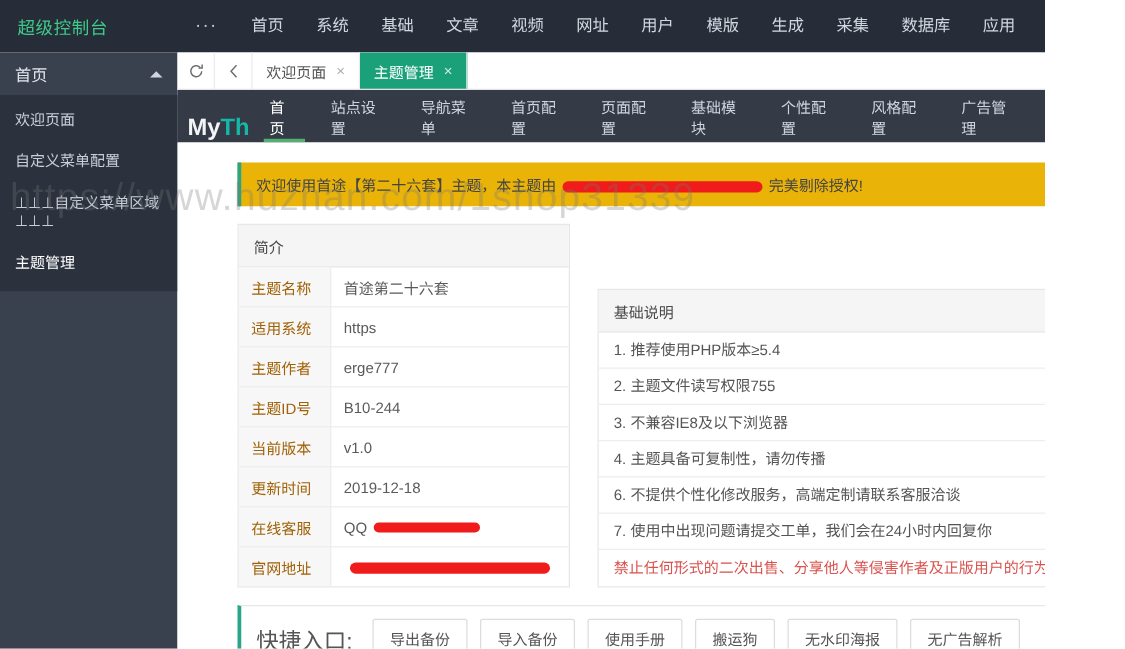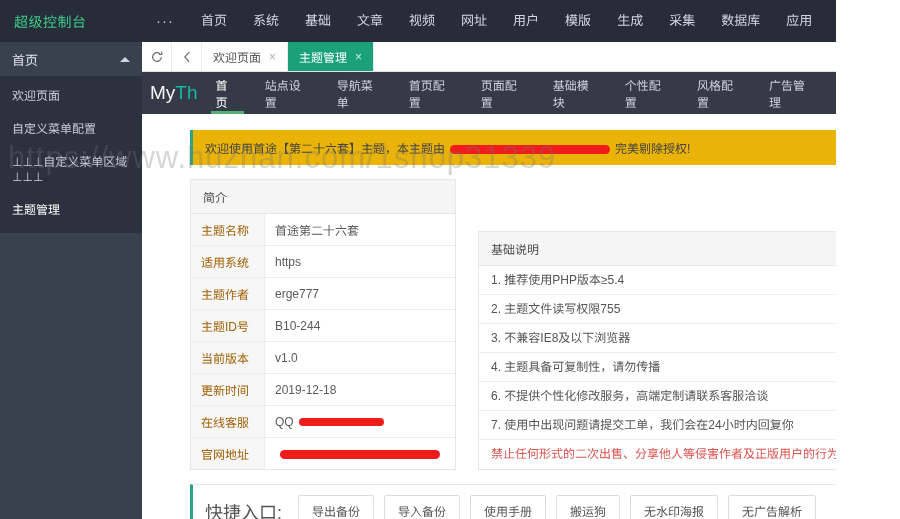--- a/index.html
+++ b/index.html
@@ -74,8 +74,8 @@
     background: #343a46; display: flex; align-items: stretch;
   }
   .logo {
-    width: 62px; display: flex; align-items: center; padding-left: 8px;
-    font-size: 19px; font-weight: normal; overflow: hidden; white-space: nowrap;
+    width: 62px; display: flex; align-items: flex-end; padding-left: 8px;
+    font-size: 19px; font-weight: bold; overflow: hidden; white-space: nowrap;
   }
   .logo .my { color: #f2f4f7; }
   .logo .th { color: #14b8a6; }

